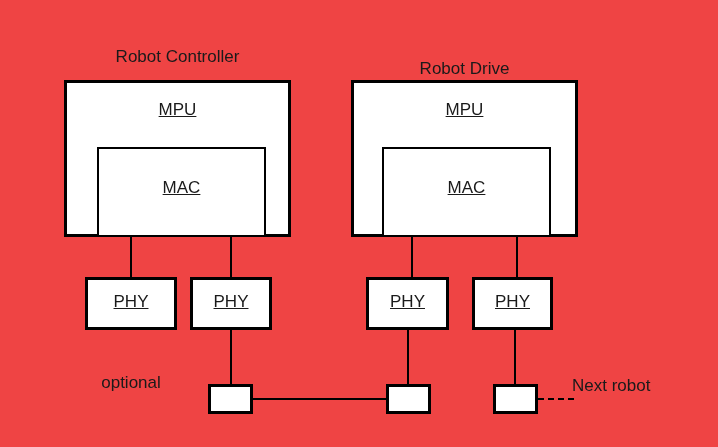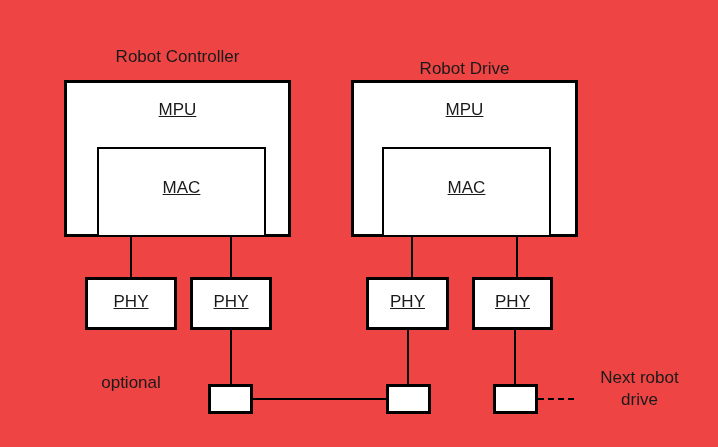--- a/index.html
+++ b/index.html
@@ -76,9 +76,9 @@
     position: absolute;
     font-size: 17px;
     line-height: 22px;
-    text-align: center;
     color: #1a1a1a;
     user-select: none;
+    margin-top: 8px;
   }
 </style>
 </head>

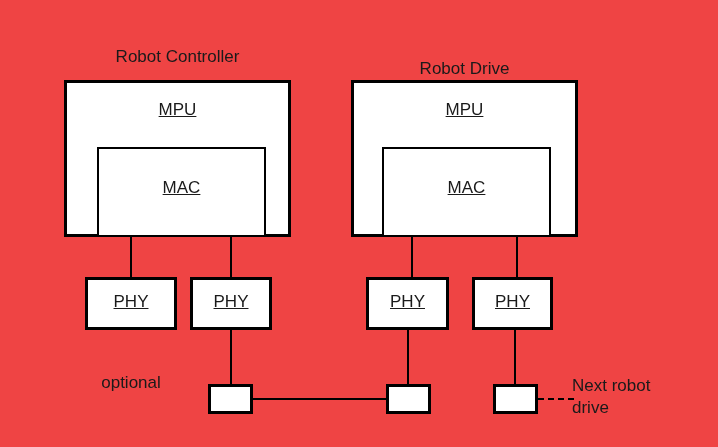--- a/index.html
+++ b/index.html
@@ -141,7 +141,6 @@
 
   <div class="nextlabel" style="left:572px; top:367px; width:135px;">
     <div>Next robot</div>
-    <div>drive</div>
   </div>
 
 </div>

